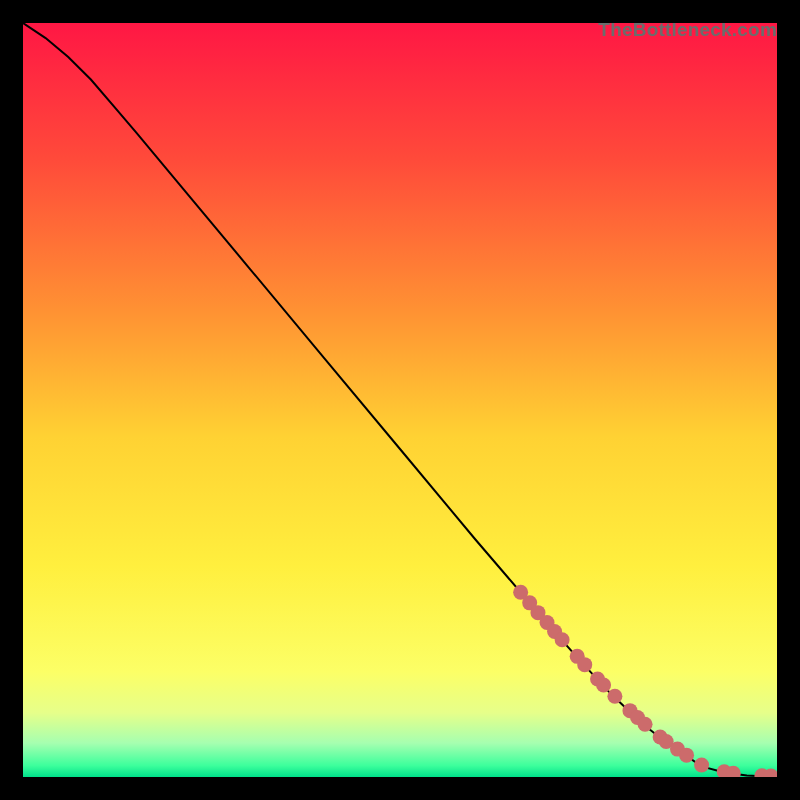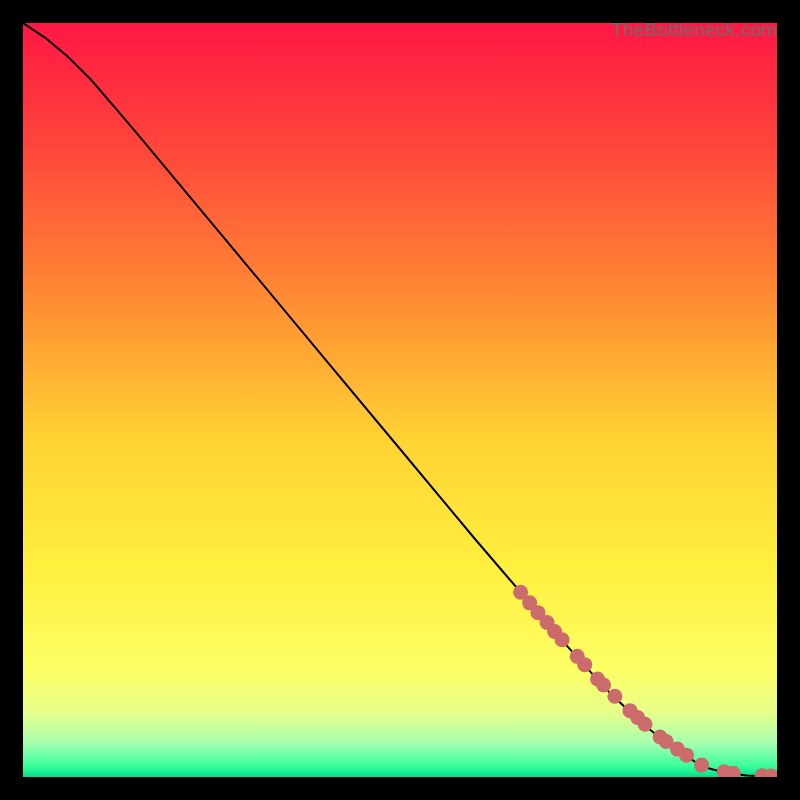--- a/index.html
+++ b/index.html
@@ -30,7 +30,7 @@
     top: -4px;
     color: #6c6c6c;
     font-size: 19px;
-    font-weight: 400;
+    font-weight: 700;
     letter-spacing: 0.2px;
   }
   svg { display: block; }

